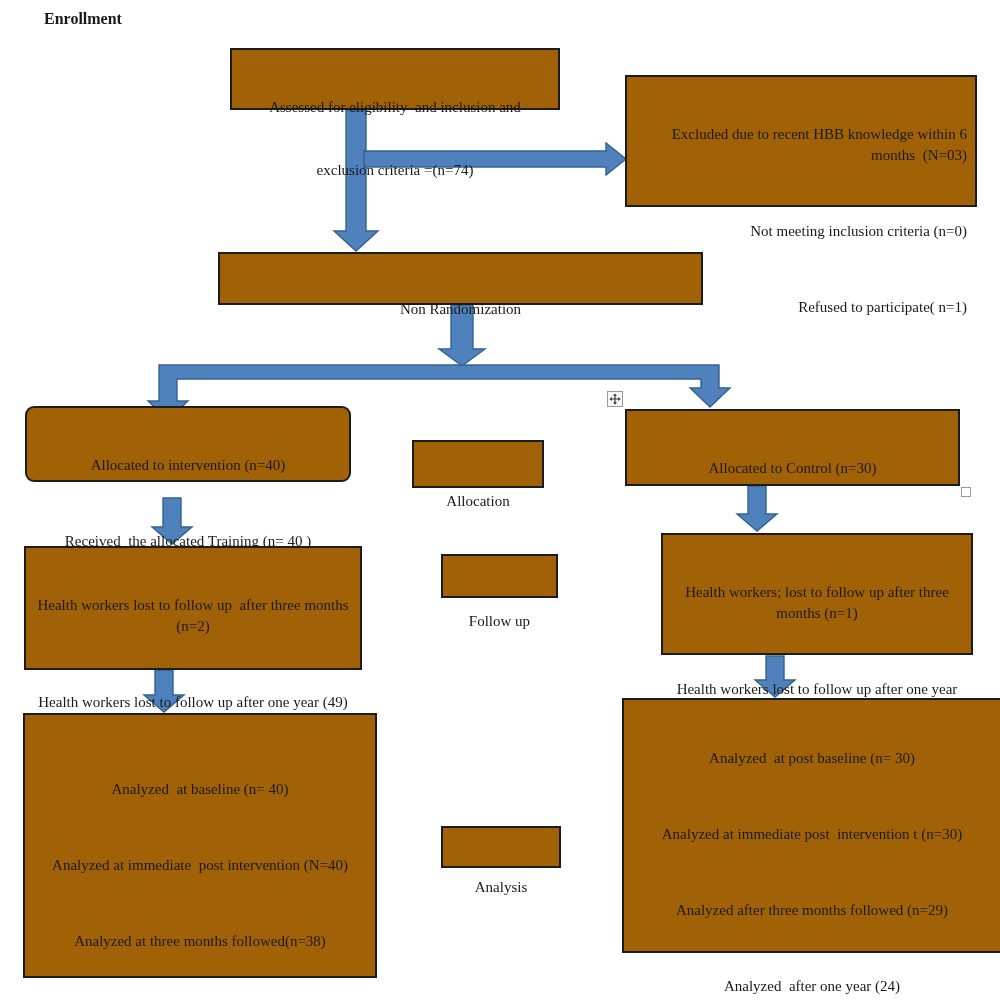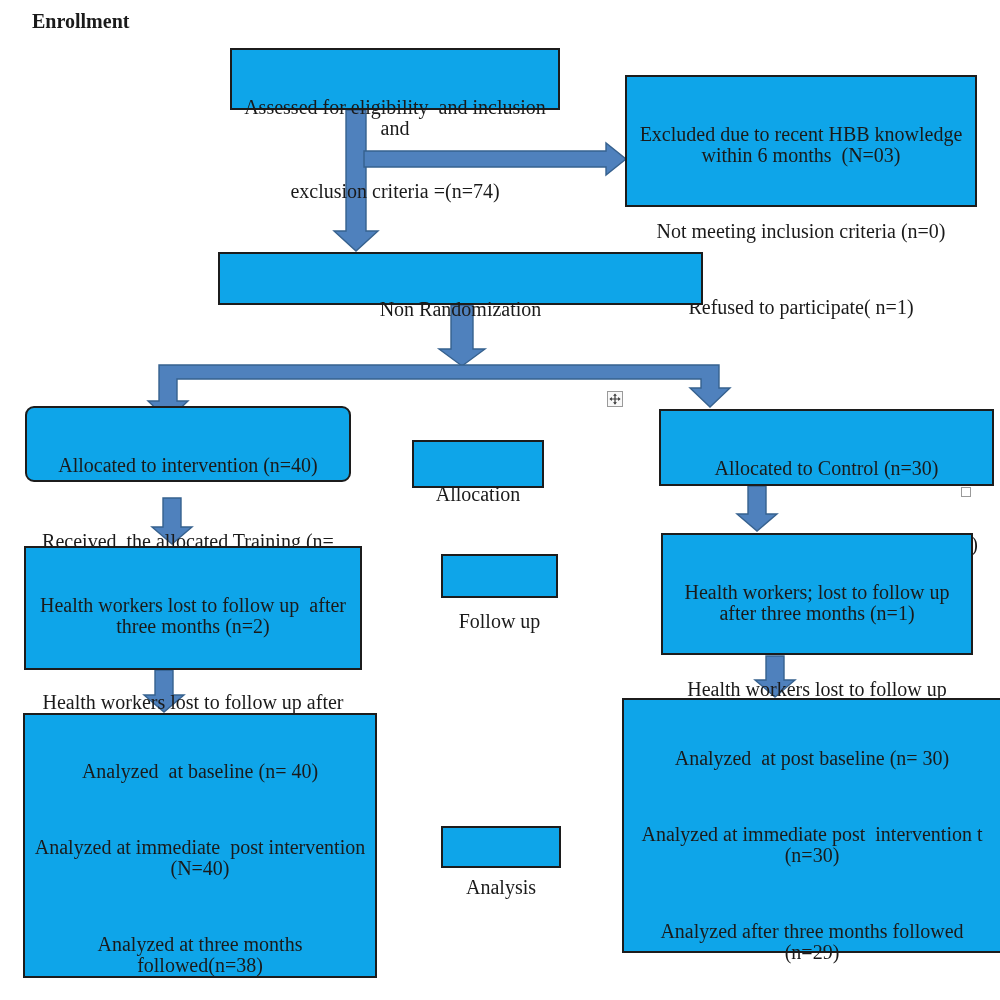--- a/index.html
+++ b/index.html
@@ -17,7 +17,7 @@
   .pad{padding:5px 8px;}
   .left-align{text-align:center;}
   .title-label{
-    position:absolute;left:32px;top:10px;font-weight:bold;font-size:20px;z-index:1;
+    position:absolute;left:44px;top:10px;font-weight:bold;font-size:16px;z-index:1;
   }
   .stage-box{border-width:2px;}
   .move-handle{

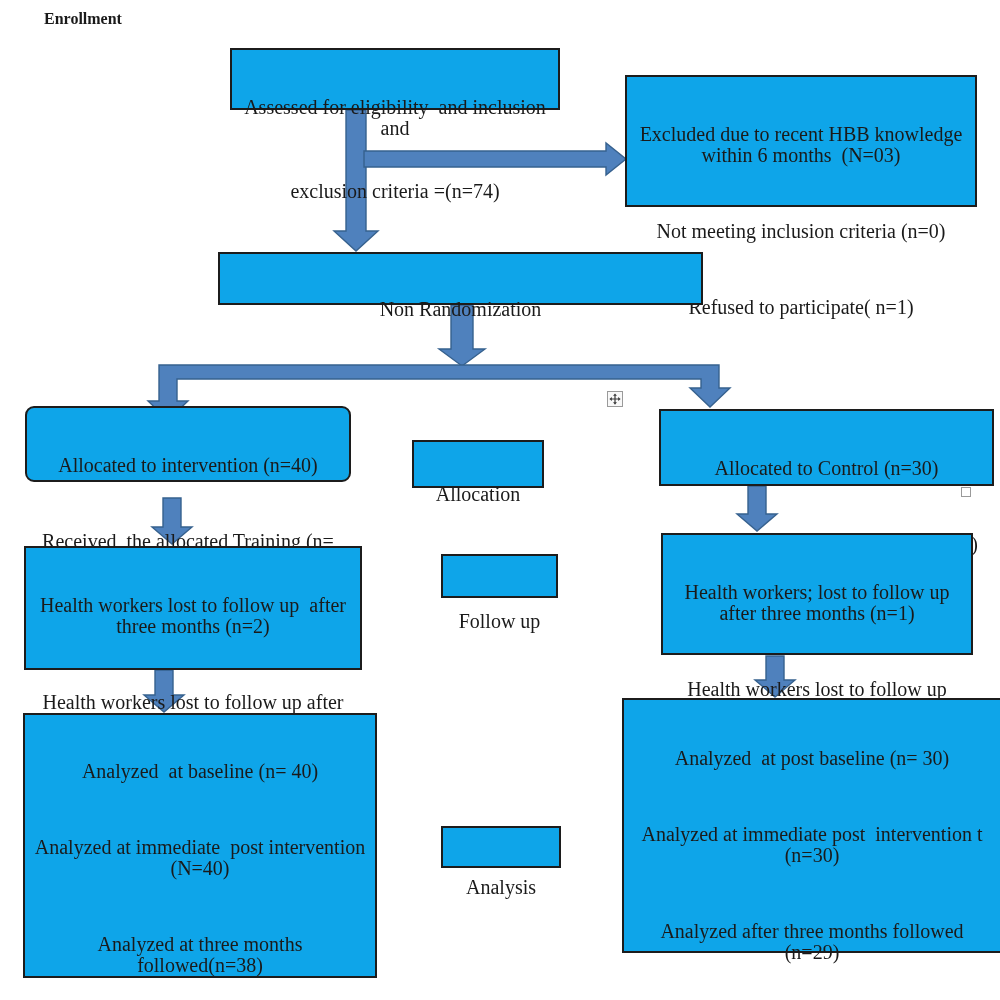--- a/index.html
+++ b/index.html
@@ -9,8 +9,8 @@
   }
   .arrow-layer{position:absolute;left:0;top:0;z-index:0;}
   .box{
-    position:absolute;box-sizing:border-box;background:#0ea5e9;border:2px solid #1c1c1c;
-    font-size:20px;line-height:21px;text-align:center;z-index:1;white-space:pre-wrap;
+    position:absolute;box-sizing:border-box;background:#a16207;border:2px solid #1c1c1c;
+    font-size:15px;line-height:21px;text-align:center;z-index:1;white-space:pre-wrap;
   }
   .box p{margin:0 0 13px 0;}
   .box p:last-child{margin-bottom:0;}

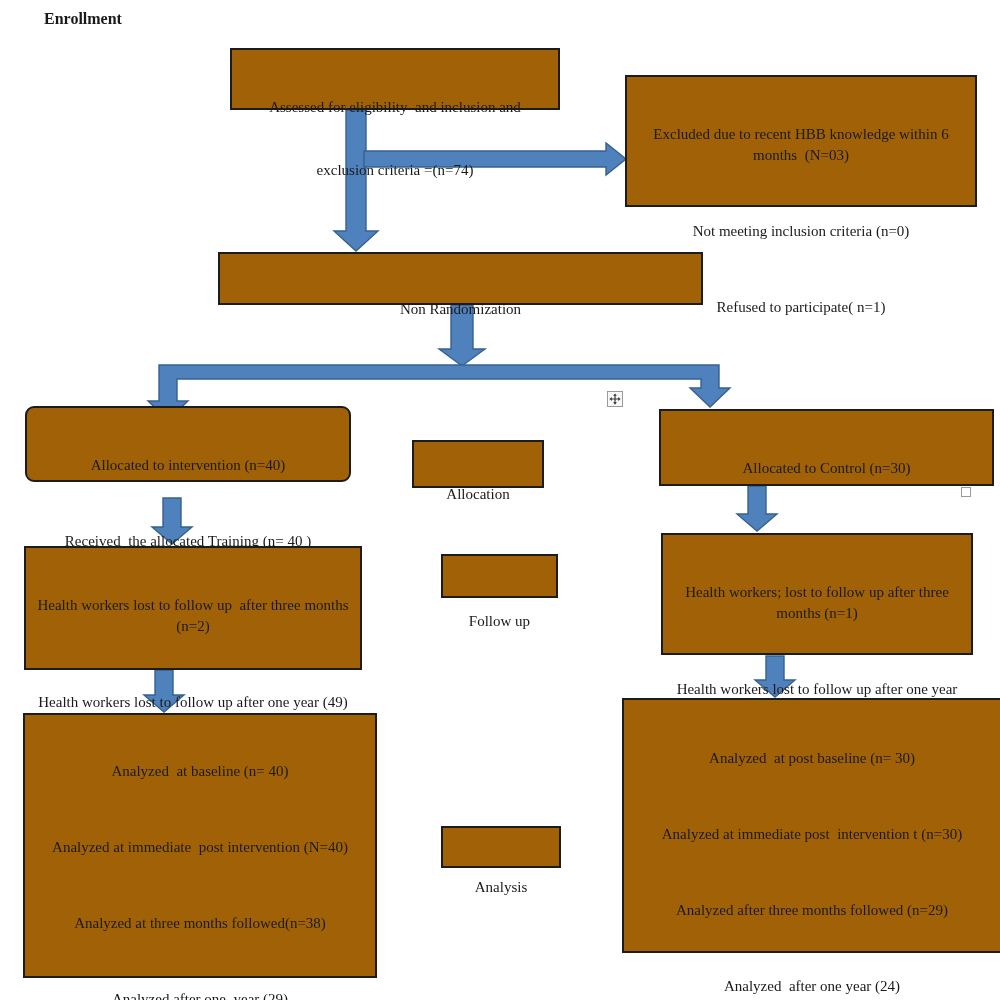--- a/index.html
+++ b/index.html
@@ -15,7 +15,7 @@
   .box p{margin:0 0 13px 0;}
   .box p:last-child{margin-bottom:0;}
   .pad{padding:5px 8px;}
-  .left-align{text-align:center;}
+  .left-align{text-align:right;}
   .title-label{
     position:absolute;left:44px;top:10px;font-weight:bold;font-size:16px;z-index:1;
   }

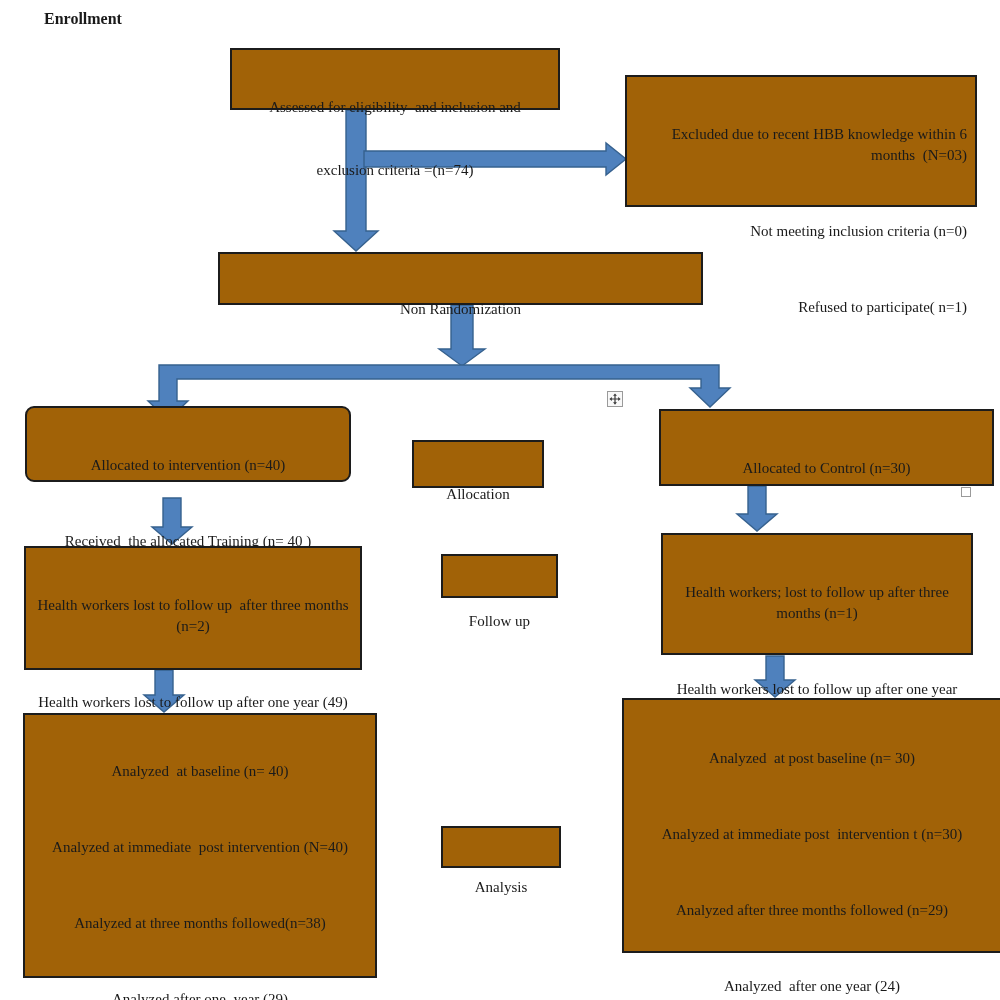--- a/index.html
+++ b/index.html
@@ -79,7 +79,7 @@
     <div>Allocation</div>
   </div>
 
-  <div class="box pad" style="left: 625px; top: 409px; width: 335px; height: 77px; border-color: rgb(28, 28, 28); margin-left: 34px;">
+  <div class="box pad" style="left: 625px; top: 409px; width: 335px; height: 77px; border-color: rgb(28, 28, 28);">
     <p>Allocated to Control (n=30)</p>
     <p>Received allocated intervention (n=0)</p>
   </div>

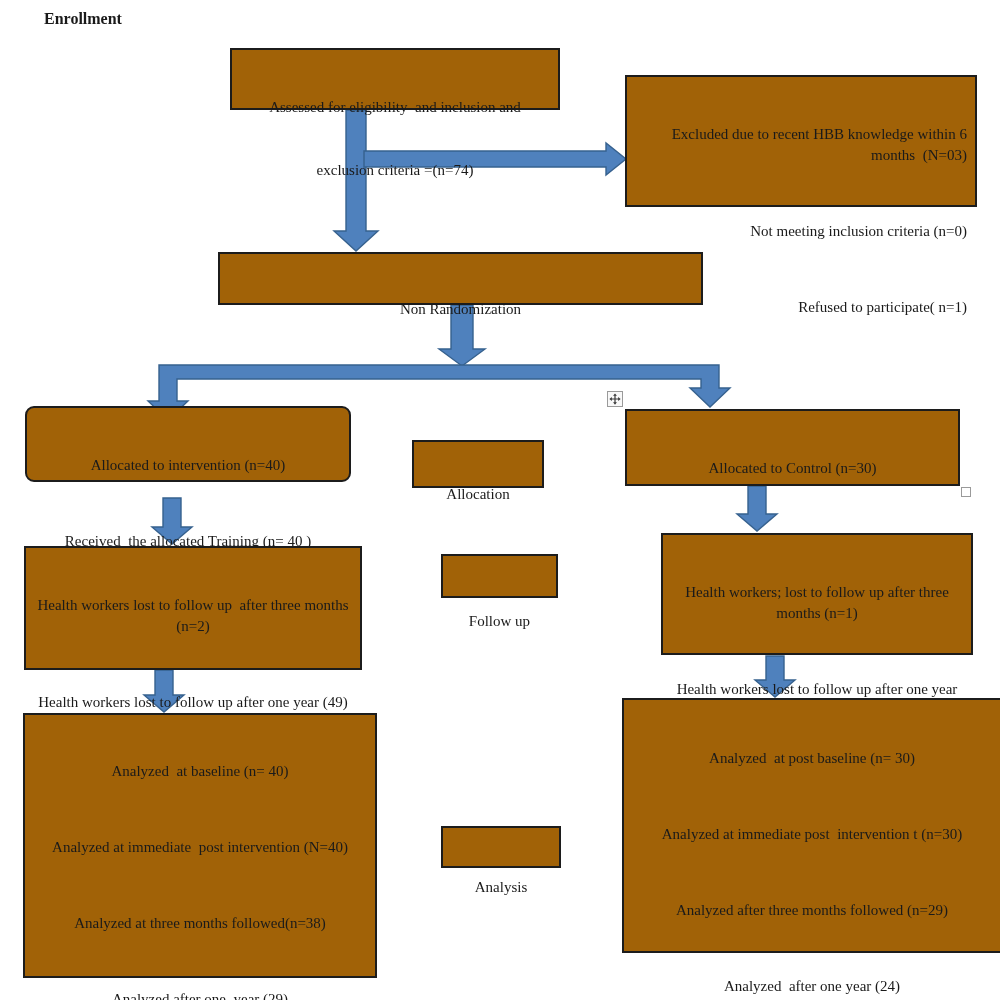--- a/index.html
+++ b/index.html
@@ -75,7 +75,7 @@
     <p>Received  the allocated Training (n= 40 )</p>
   </div>
 
-  <div class="box stage-box" style="left: 412px; top: 440px; width: 132px; height: 48px; border-color: rgb(28, 28, 28);">
+  <div class="box stage-box" style="left: 412px; top: 440px; width: 132px; height: 48px; padding-top: 7px; border-color: rgb(28, 28, 28);">
     <div>Allocation</div>
   </div>
 

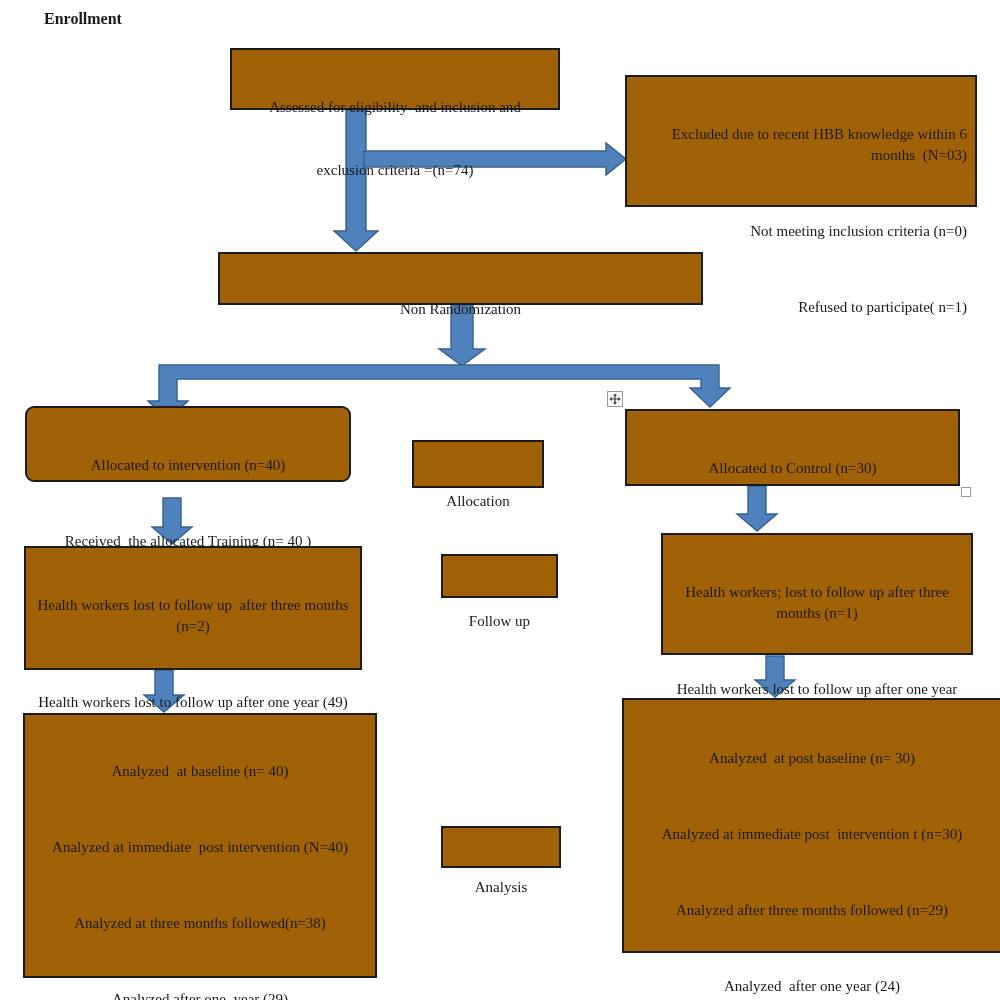--- a/index.html
+++ b/index.html
@@ -106,7 +106,7 @@
     <p>Health workers lost to follow up after one year (24)</p>
   </div>
 
-  <div class="box" style="left: 23px; top: 713px; width: 354px; height: 265px; padding: 4px 8px; border-color: rgb(28, 28, 28);">
+  <div class="box" style="left: 23px; top: 713px; width: 354px; height: 265px; padding: 22px 8px; border-color: rgb(28, 28, 28);">
     <p>Analyzed  at baseline (n= 40)</p>
     <p>Analyzed at immediate  post intervention (N=40)</p>
     <p>Analyzed at three months followed(n=38)</p>

